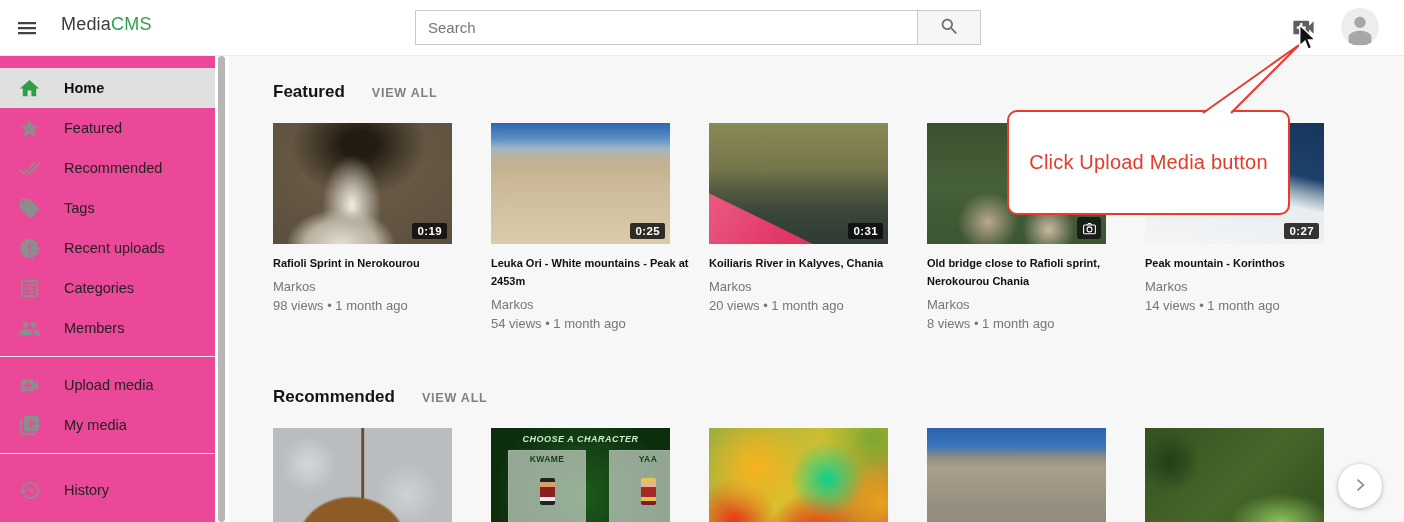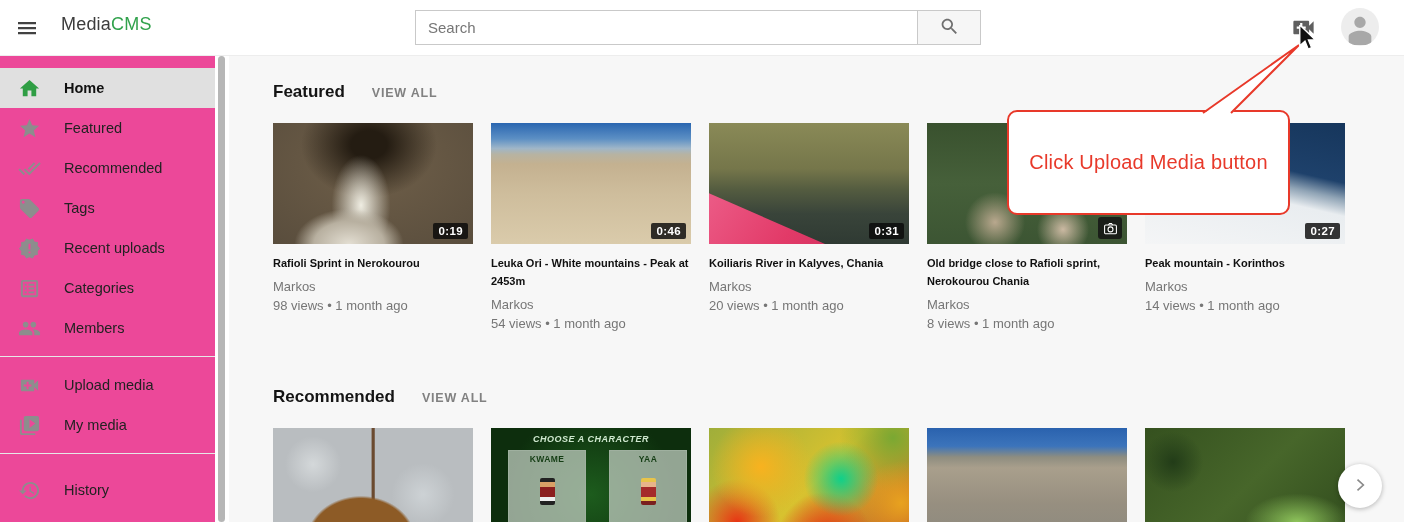--- a/index.html
+++ b/index.html
@@ -39,7 +39,7 @@
   .view-all { font-size:12.5px; font-weight:bold; color:#818181; letter-spacing:.8px; cursor:pointer; }
   .cards-row { display:flex; gap:5px; margin-top:21px; }
   .card { width:213px; flex:0 0 auto; cursor:pointer; }
-  .thumb { position:relative; width:200px; height:121px; overflow:hidden; background:#ccc; }
+  .thumb { position:relative; width:179px; height:121px; overflow:hidden; background:#ccc; }
   .duration { position:absolute; right:5px; bottom:5px; background:rgba(10,10,10,.82); color:#fff; font-size:11.5px; font-weight:bold; letter-spacing:.4px; padding:2px 5px; border-radius:2px; }
   .photo-badge { position:absolute; right:5px; bottom:5px; width:24px; height:22px; background:rgba(20,20,20,.85); border-radius:3px; display:flex; align-items:center; justify-content:center; }
   .card-title { margin-top:10px; font-size:11px; font-weight:bold; line-height:18px; color:#101010; }

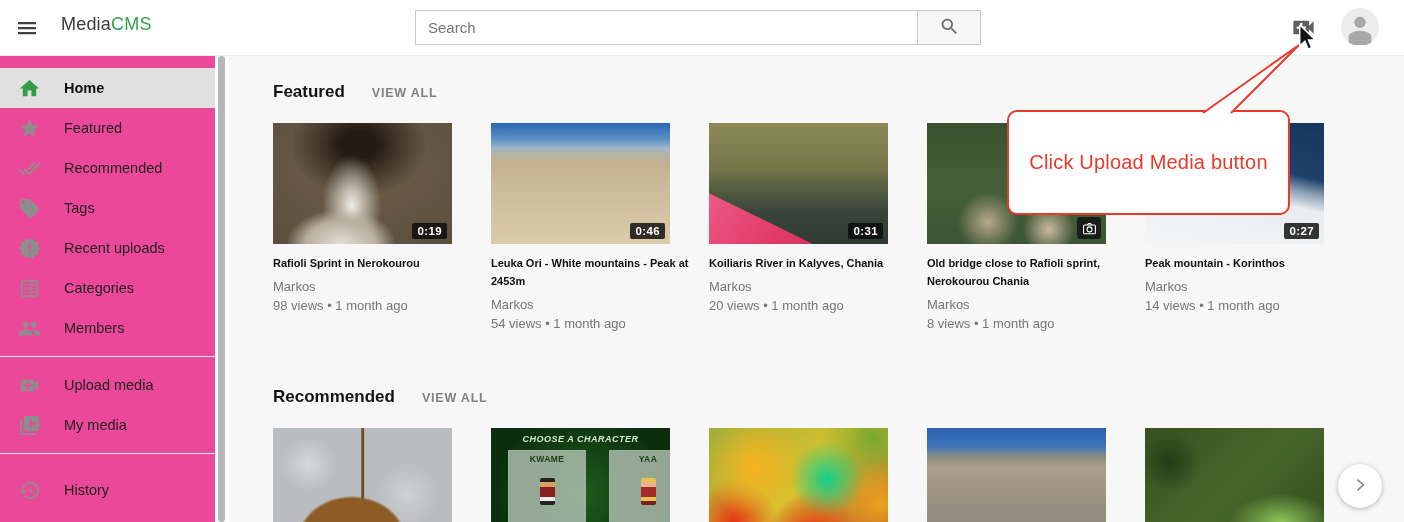--- a/index.html
+++ b/index.html
@@ -233,7 +233,7 @@
 
       <div class="card">
         <div class="thumb th-leuka">
-          <span class="duration">0:46</span>
+          <span class="duration">0:25</span>
         </div>
         <div class="card-title">Leuka Ori - White mountains - Peak at 2453m</div>
         <div class="card-author">Markos</div>

